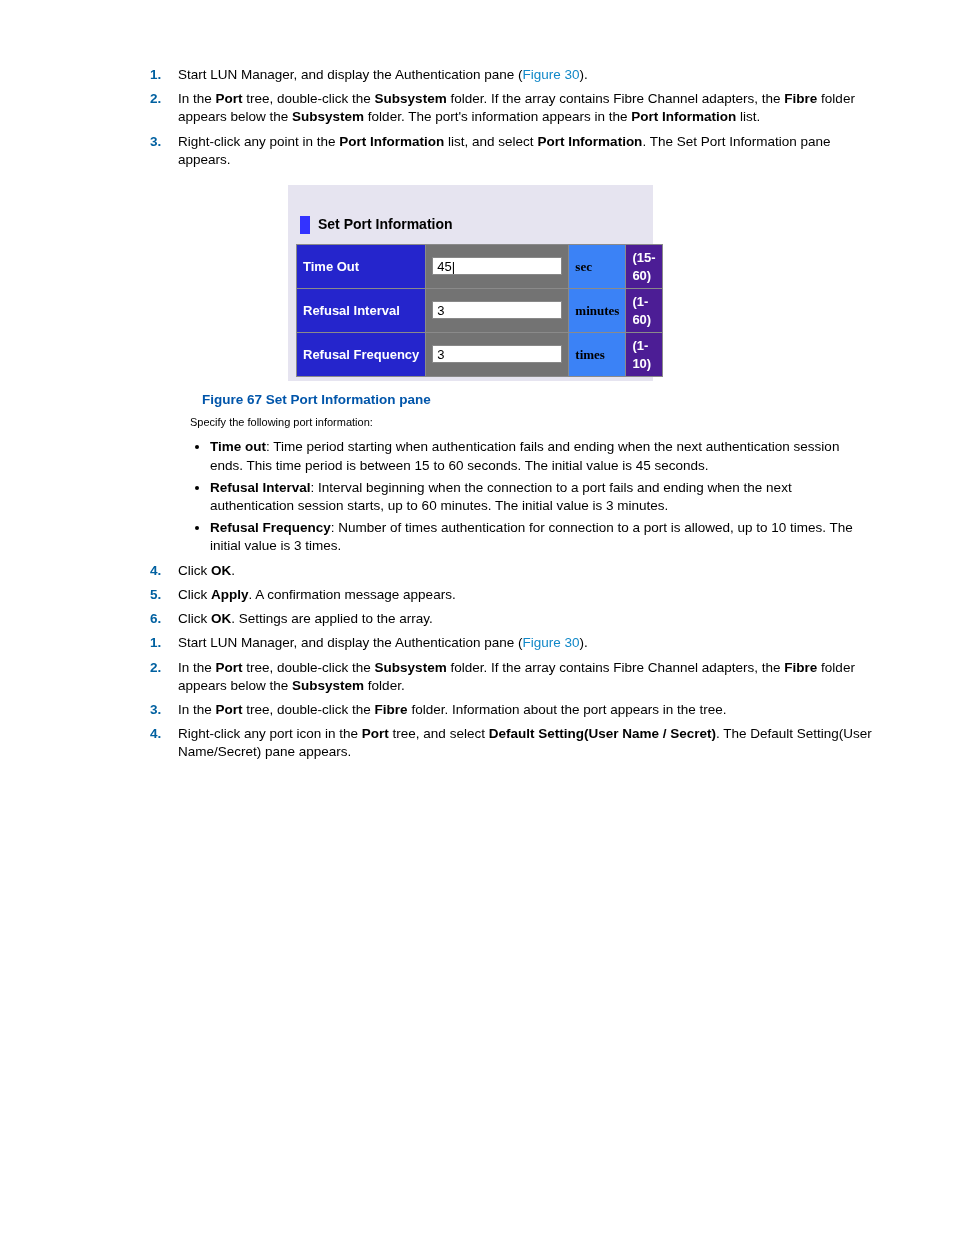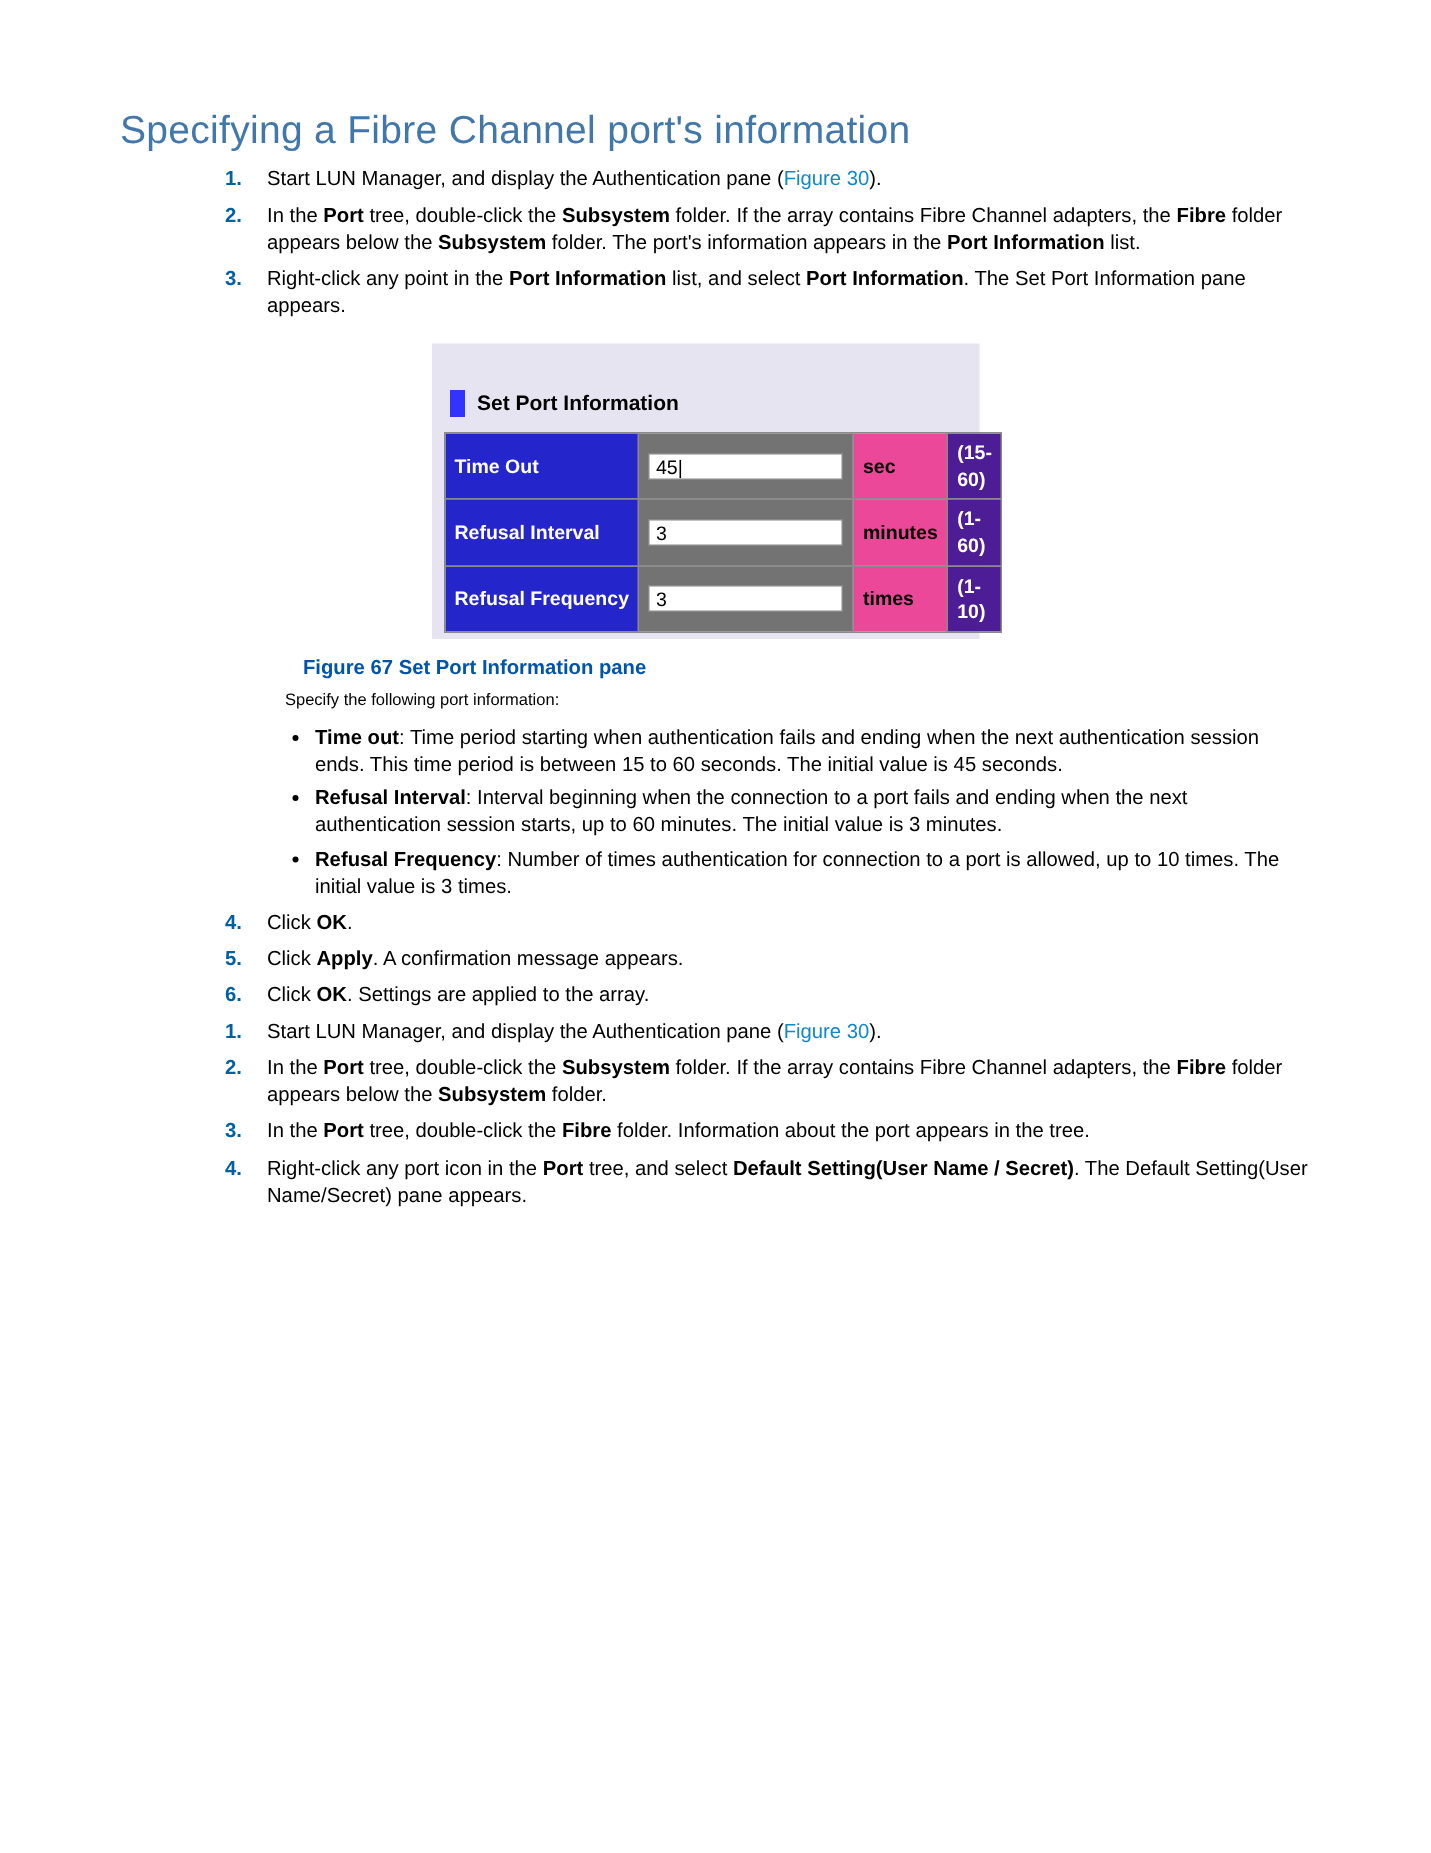--- a/index.html
+++ b/index.html
@@ -182,7 +182,6 @@
 
 <div class="page">
 
-  <h1 class="section-title">Specifying a Fibre Channel port's information</h1>
 
 
   <ol class="steps">

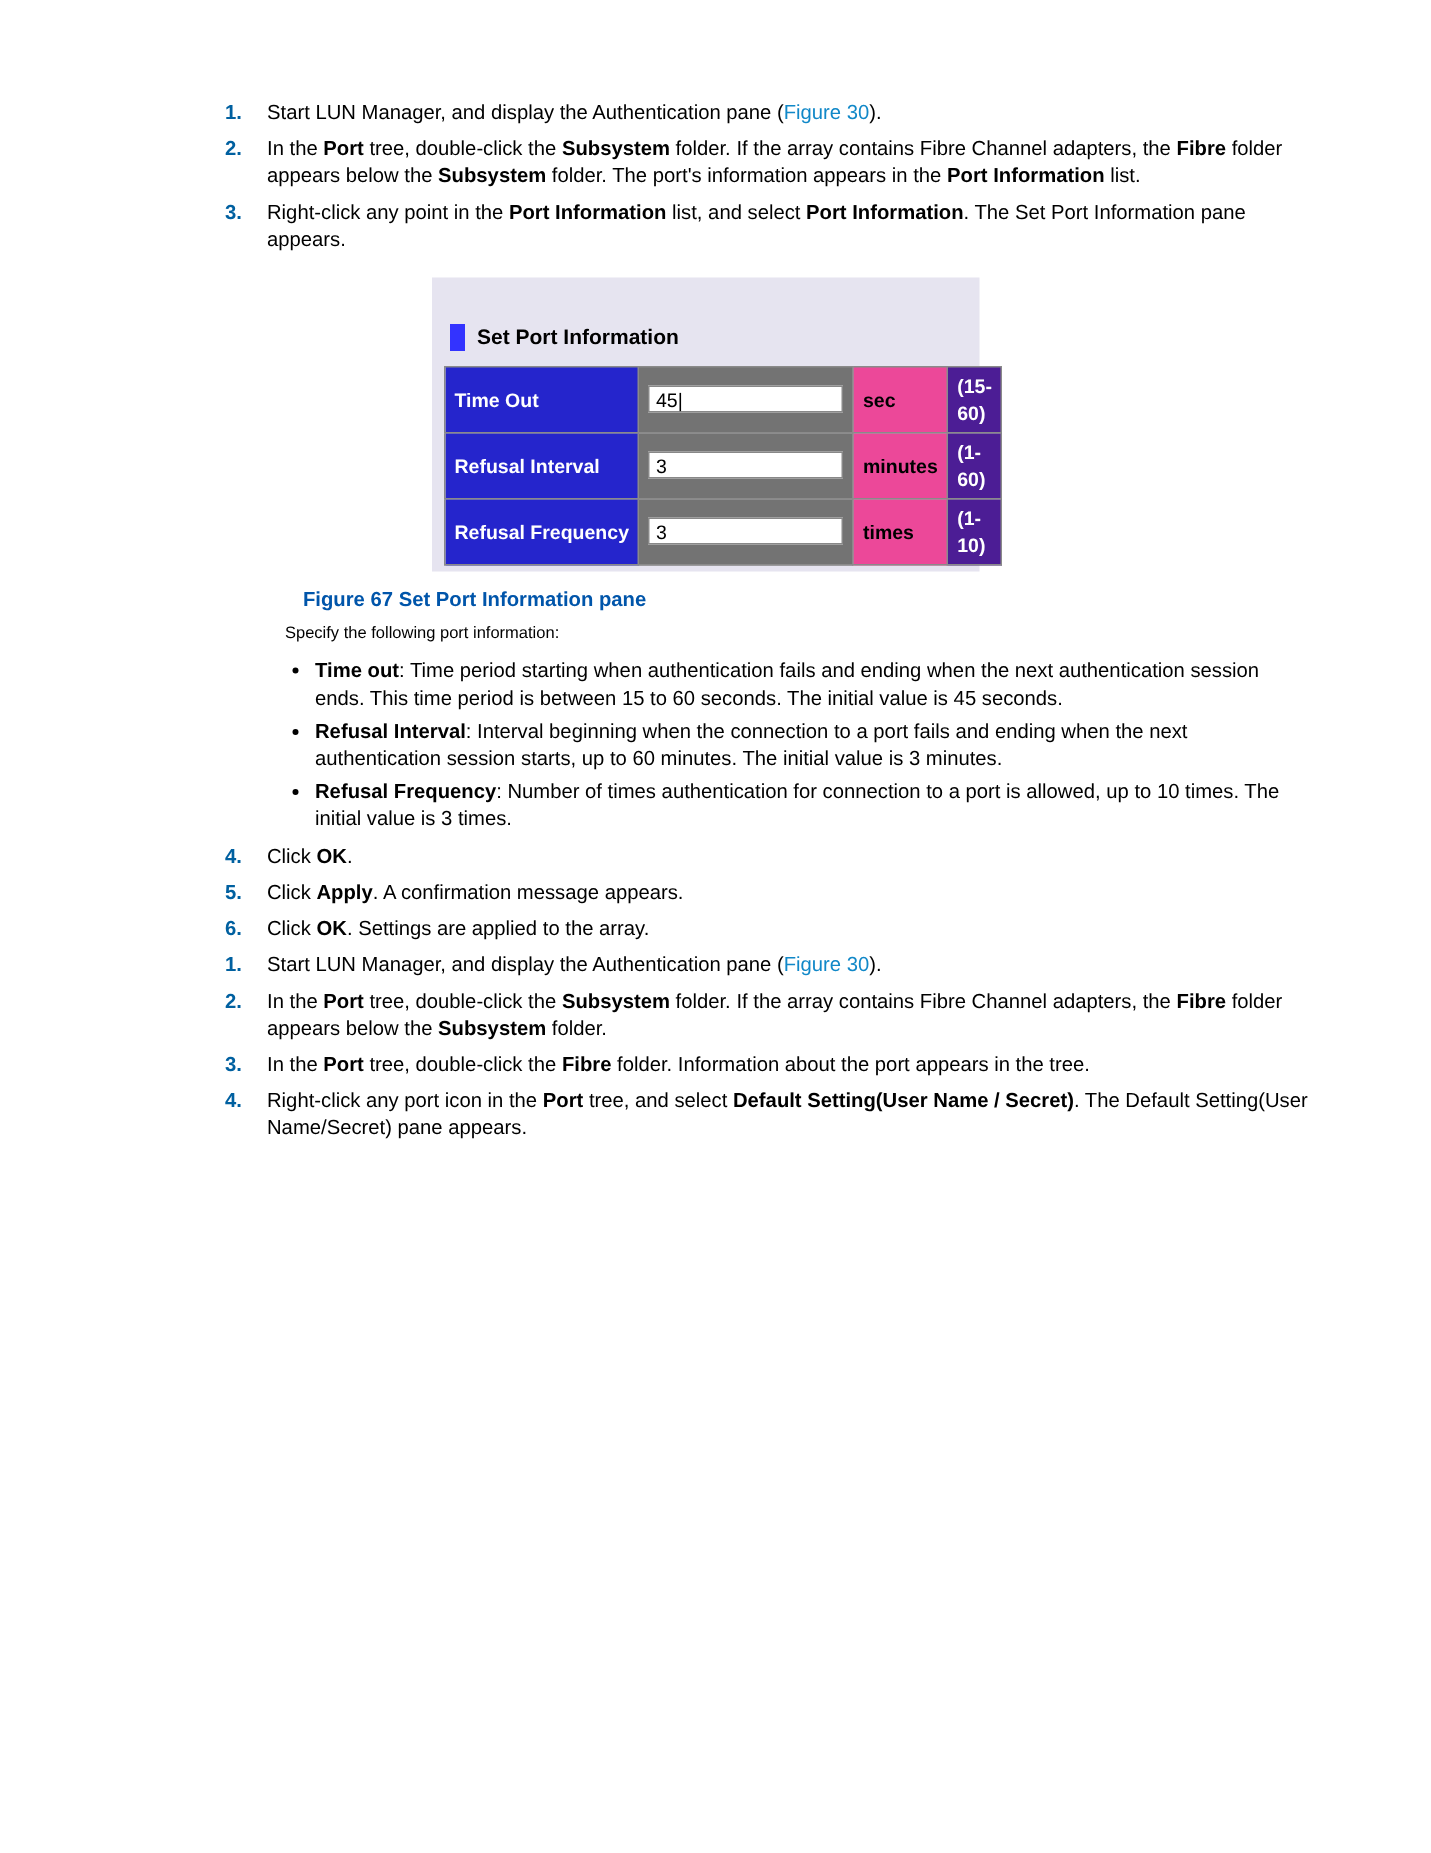--- a/index.html
+++ b/index.html
@@ -105,10 +105,11 @@
     width: 140px;
   }
   td.unit-cell {
-    background: #ec4899;
+    background: #3b82f6;
     color: #000;
     font-weight: bold;
     width: 60px;
+    font-family: Liberation Serif, serif;
   }
   td.range-cell {
     background: #4c1d95;

